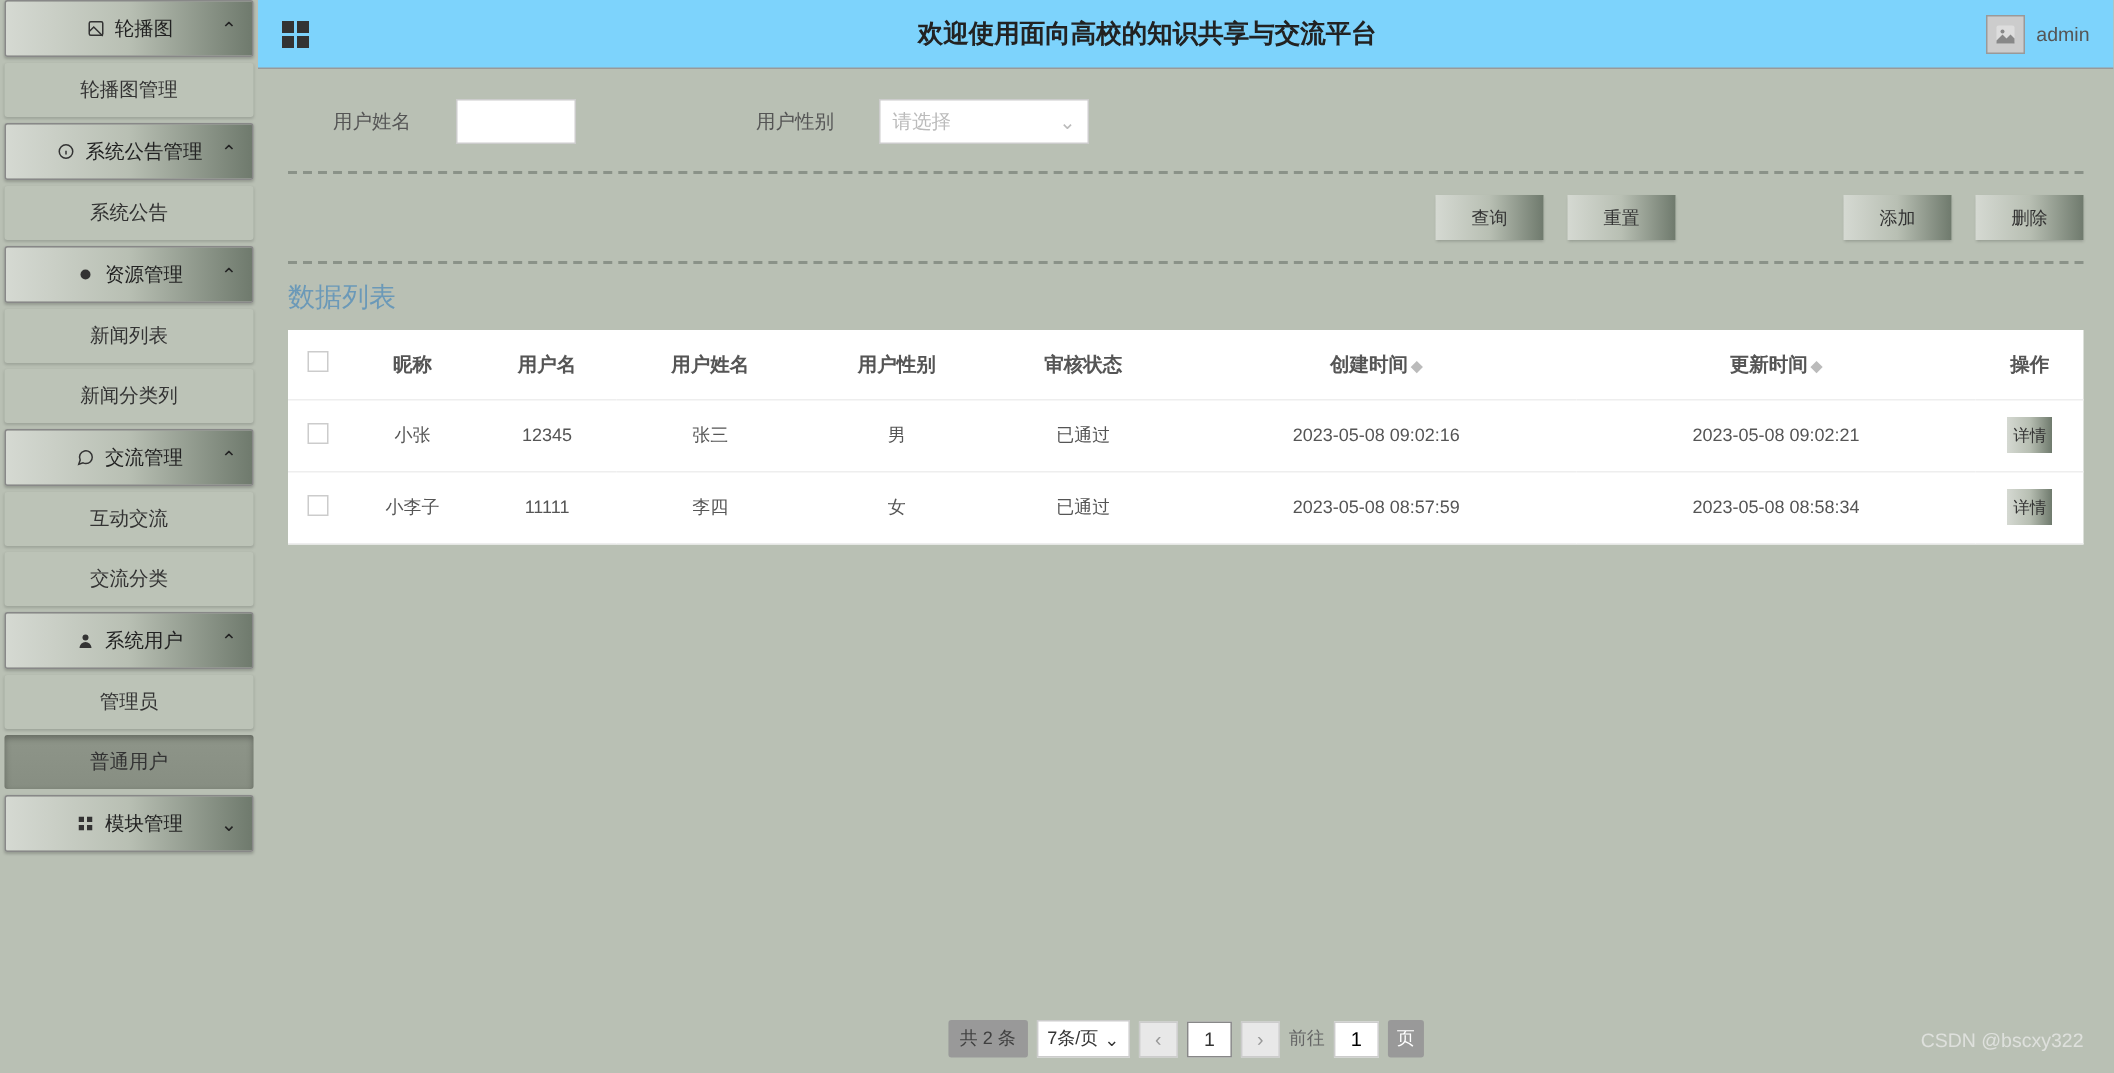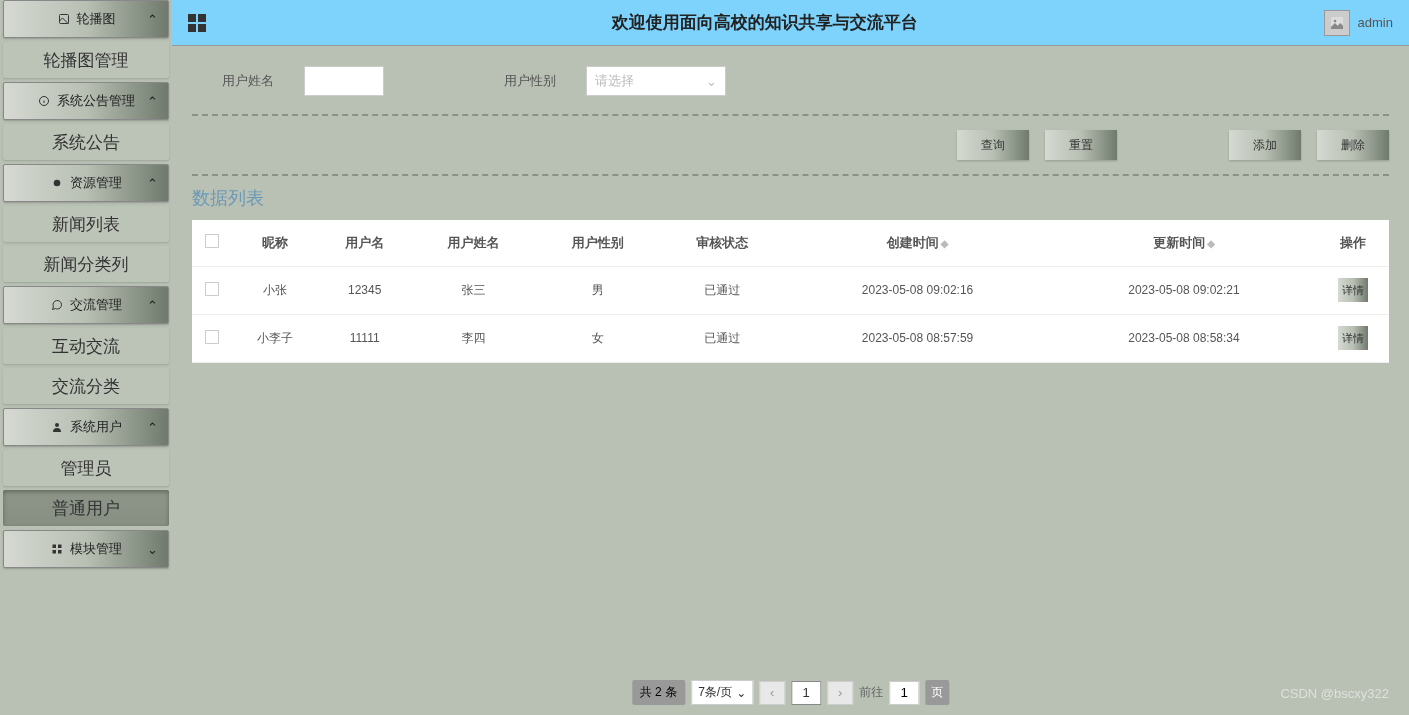--- a/index.html
+++ b/index.html
@@ -10,7 +10,7 @@
 .menu-header { display: flex; align-items: center; justify-content: center; gap: 6px; height: 38px; background: linear-gradient(to right, #d5d9d2 0%, #b8bfb3 50%, #6f7a6d 100%); border: 1px solid #888; border-radius: 2px; font-size: 13px; color: #222; cursor: pointer; margin-bottom: 4px; position: relative; box-shadow: 0 1px 2px rgba(0,0,0,0.2); }
 .menu-header .chev { position: absolute; right: 10px; }
 .menu-header .ico { width: 14px; height: 14px; display: inline-flex; align-items: center; justify-content: center; }
-.menu-item { display: flex; align-items: center; justify-content: center; height: 36px; background: #bcc3b7; border-radius: 2px; font-size: 17px; color: #333; cursor: pointer; margin-bottom: 4px; box-shadow: 0 1px 2px rgba(0,0,0,0.15); }
+.menu-item { display: flex; align-items: center; justify-content: center; height: 36px; background: #bcc3b7; border-radius: 2px; font-size: 13px; color: #333; cursor: pointer; margin-bottom: 4px; box-shadow: 0 1px 2px rgba(0,0,0,0.15); }
 .menu-item.active { background: linear-gradient(to bottom, #8e9589, #878e82); box-shadow: inset 0 2px 4px rgba(0,0,0,0.3); }
 .main { flex: 1; display: flex; flex-direction: column; background: #b9c0b4; }
 .topbar { height: 46px; display: flex; align-items: center; padding: 0 16px; background: #7dd3fc; border-bottom: 1px solid #999; }

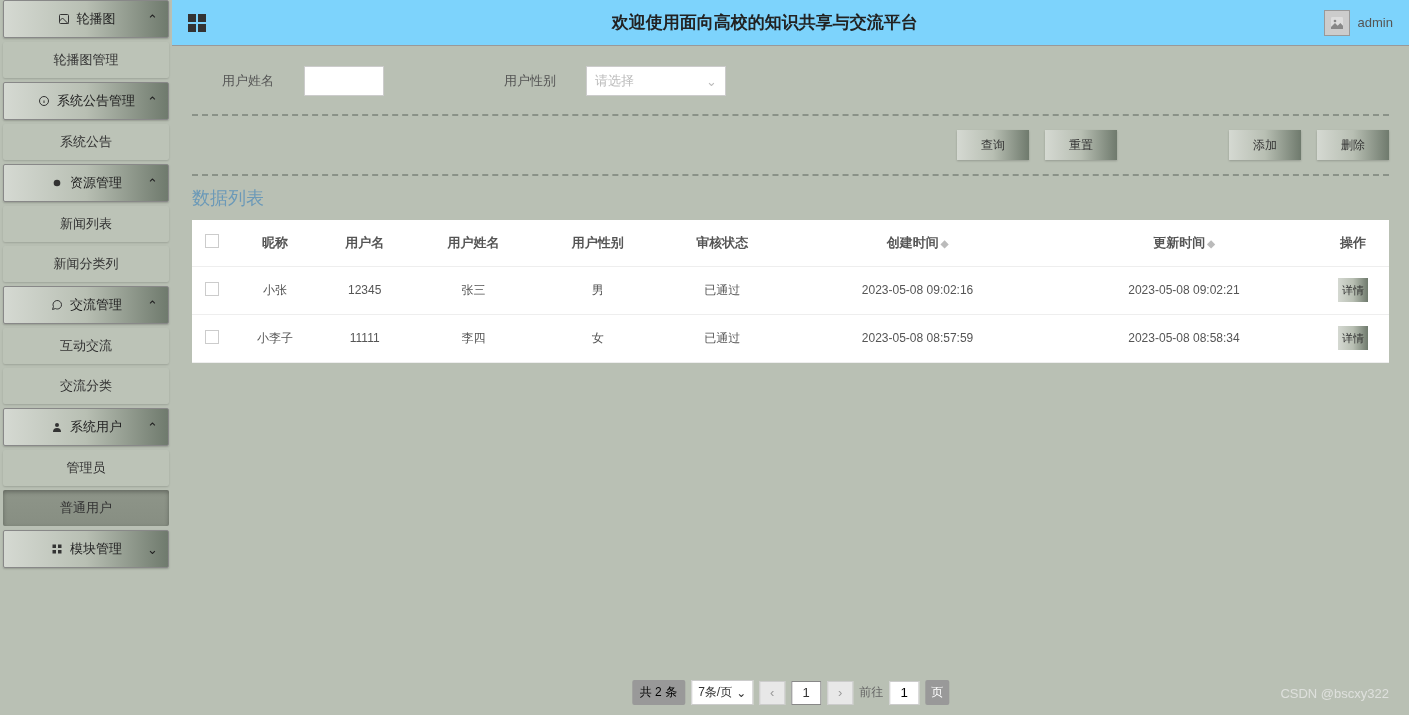--- a/index.html
+++ b/index.html
@@ -37,7 +37,7 @@
 .sort-icon { color: #bbb; font-size: 10px; margin-left: 2px; }
 .detail-btn { width: 30px; height: 24px; border: none; background: linear-gradient(to right, #d5d9d2 0%, #b8bfb3 50%, #6f7a6d 100%); color: #333; font-size: 11px; cursor: pointer; }
 .pager { position: absolute; bottom: 10px; left: 50%; transform: translateX(-50%); display: flex; align-items: center; gap: 6px; }
-.pager-total { background: #999; color: #000000; padding: 4px 8px; border-radius: 2px; font-size: 12px; }
+.pager-total { background: #999; color: #404040; padding: 4px 8px; border-radius: 2px; font-size: 12px; }
 .pager-select { background: #fff; border: 1px solid #ccc; padding: 3px 6px; font-size: 12px; display: flex; align-items: center; gap: 4px; cursor: pointer; }
 .pager-btn { width: 26px; height: 24px; border: 1px solid #ccc; background: #e8e8e8; color: #999; cursor: pointer; display: flex; align-items: center; justify-content: center; }
 .pager-num { width: 30px; height: 24px; border: 1px solid #888; background: #fff; text-align: center; display: flex; align-items: center; justify-content: center; }

